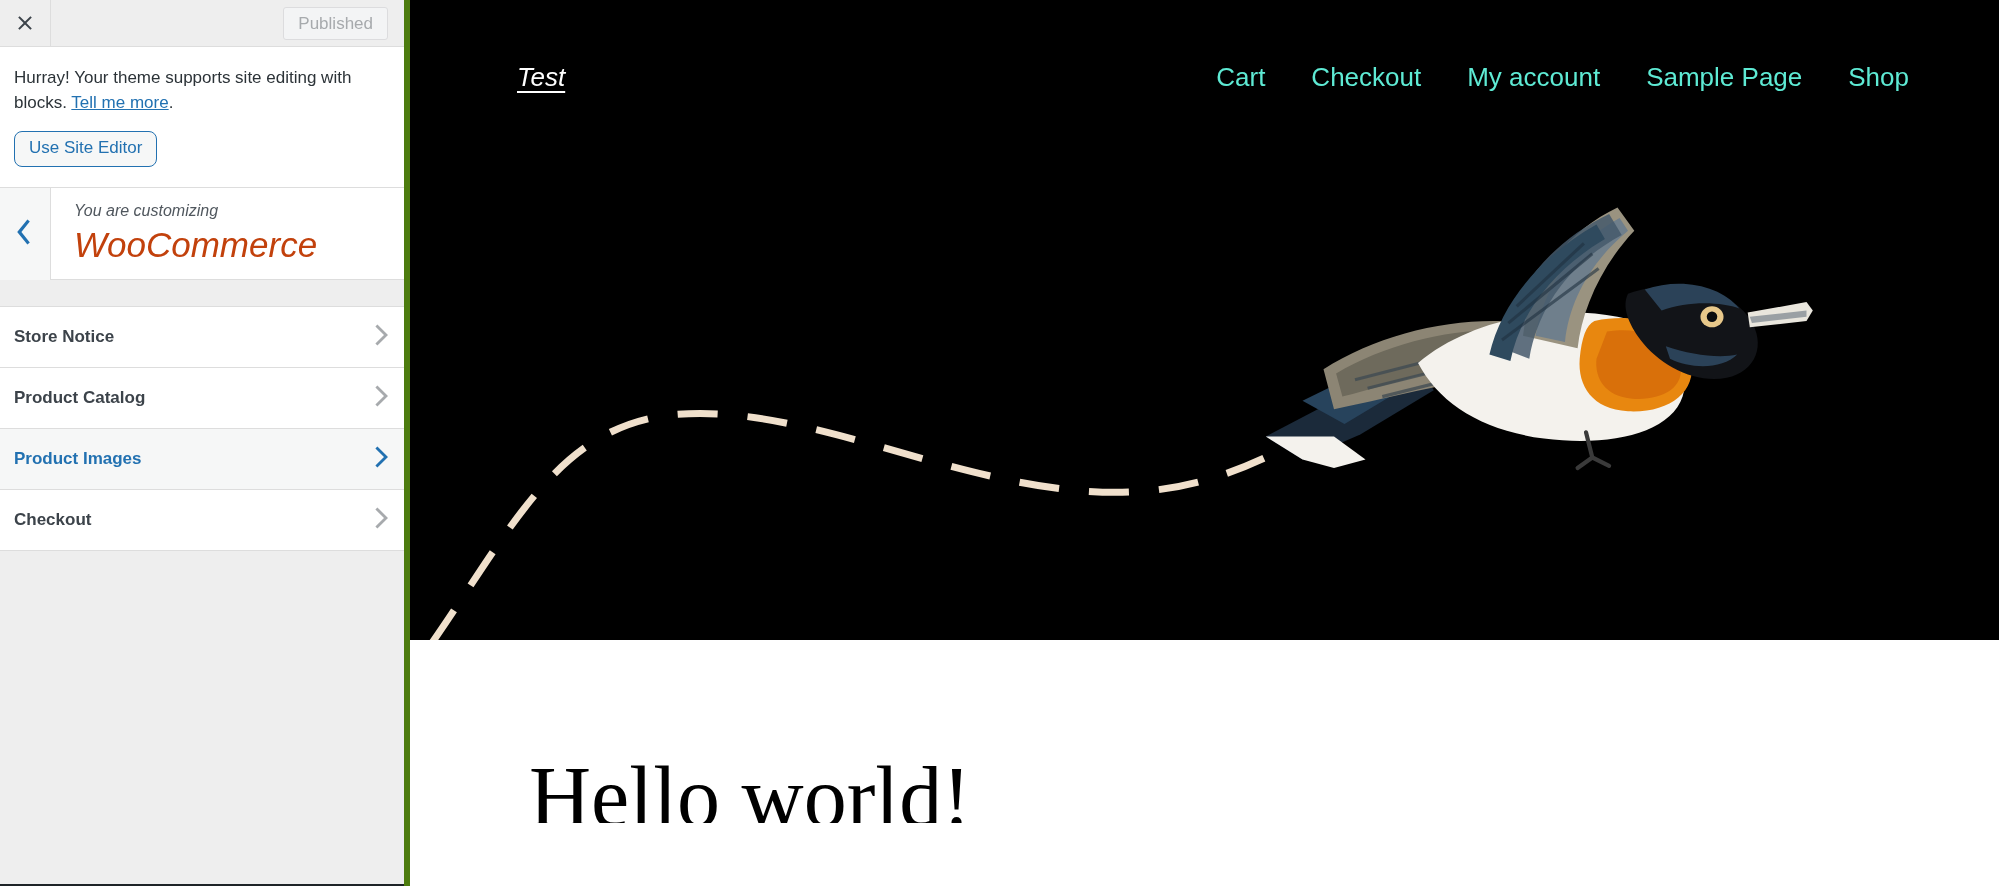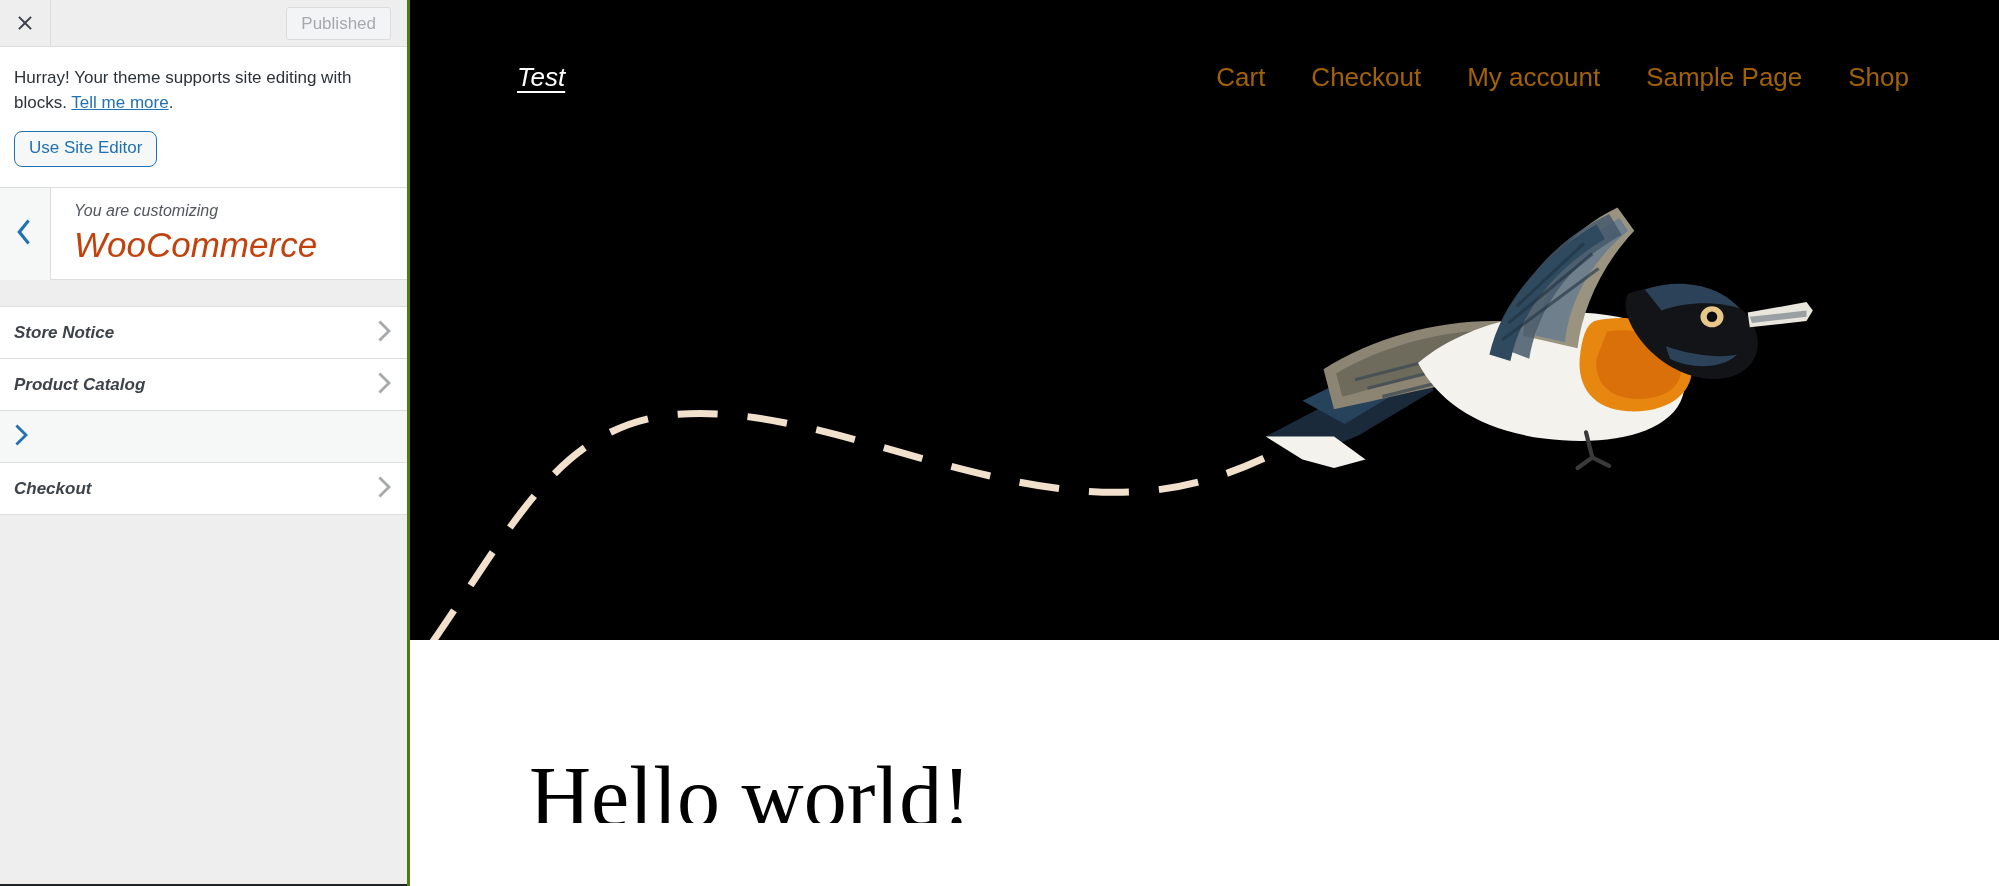--- a/index.html
+++ b/index.html
@@ -28,7 +28,7 @@
     flex: 0 0 410px;
     background: #eeeeee;
     box-sizing: border-box;
-    border-right: 3px solid #4d7c0f;
+    border-right: 6px solid #4d7c0f;
     display: flex;
     flex-direction: column;
   }

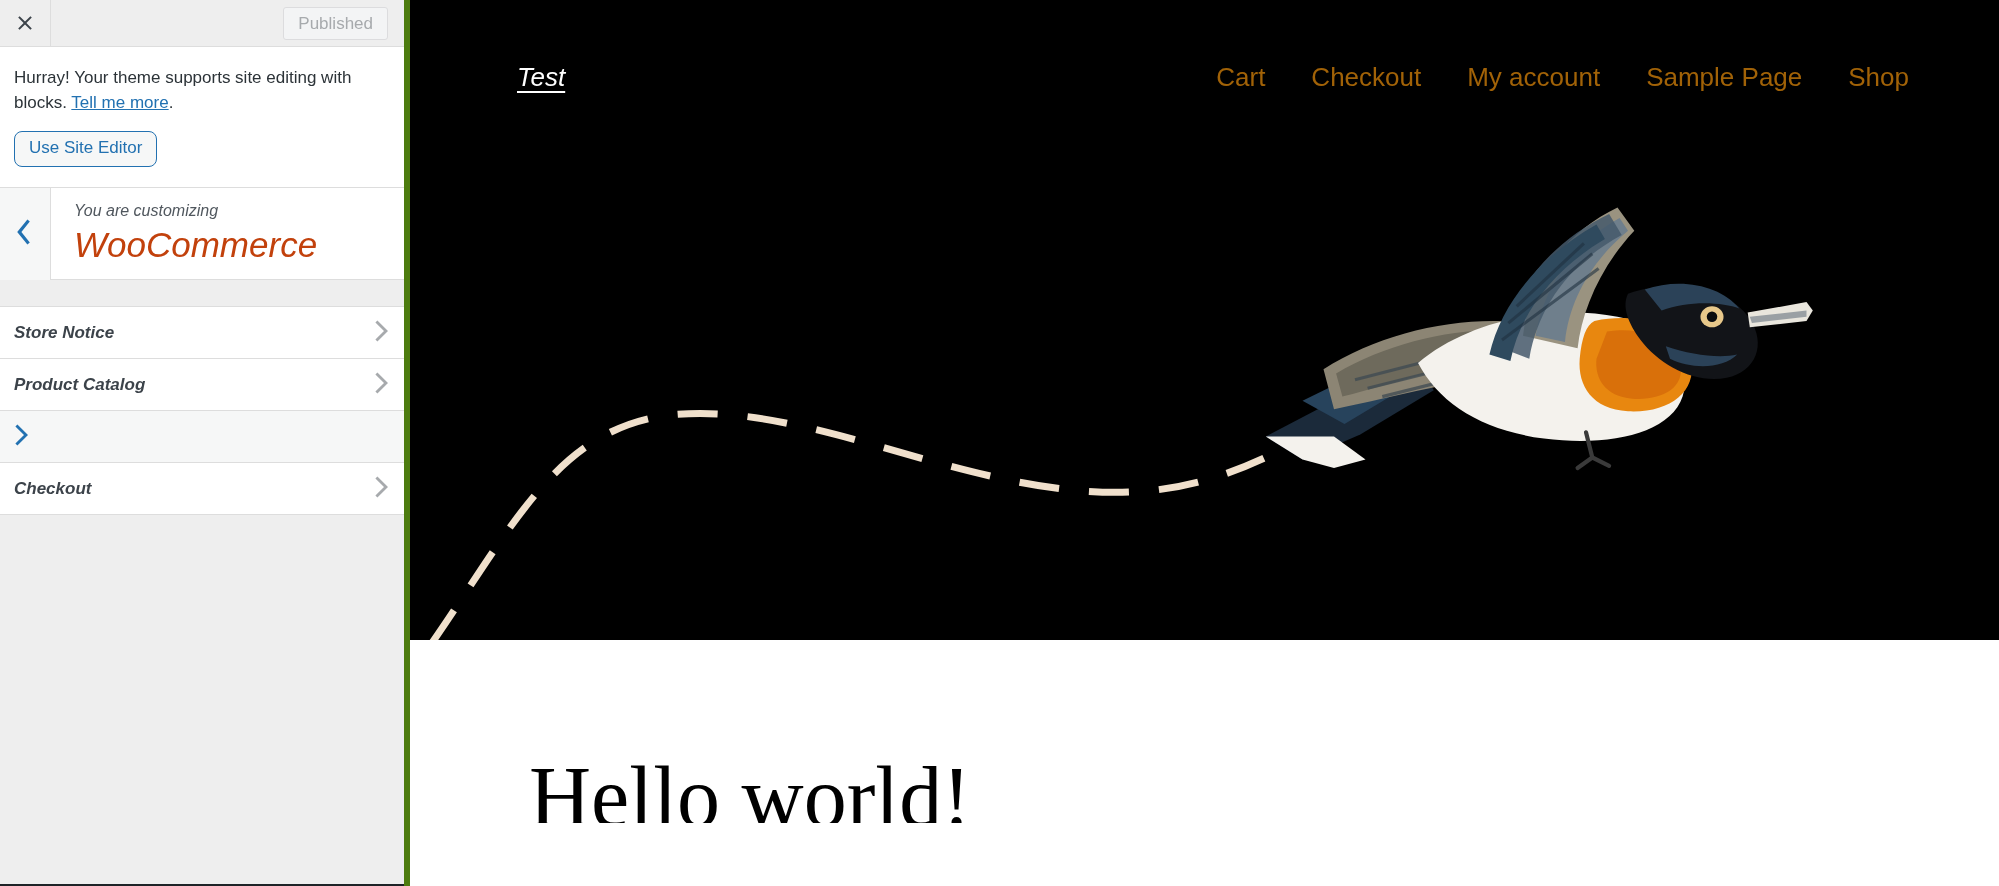--- a/index.html
+++ b/index.html
@@ -245,7 +245,7 @@
     padding-right: 28px;
   }
   .nav-link {
-    color: #a16207;
+    color: #5eead4;
     font-size: 26px;
     font-family: "Liberation Sans", sans-serif;
     text-decoration: none;

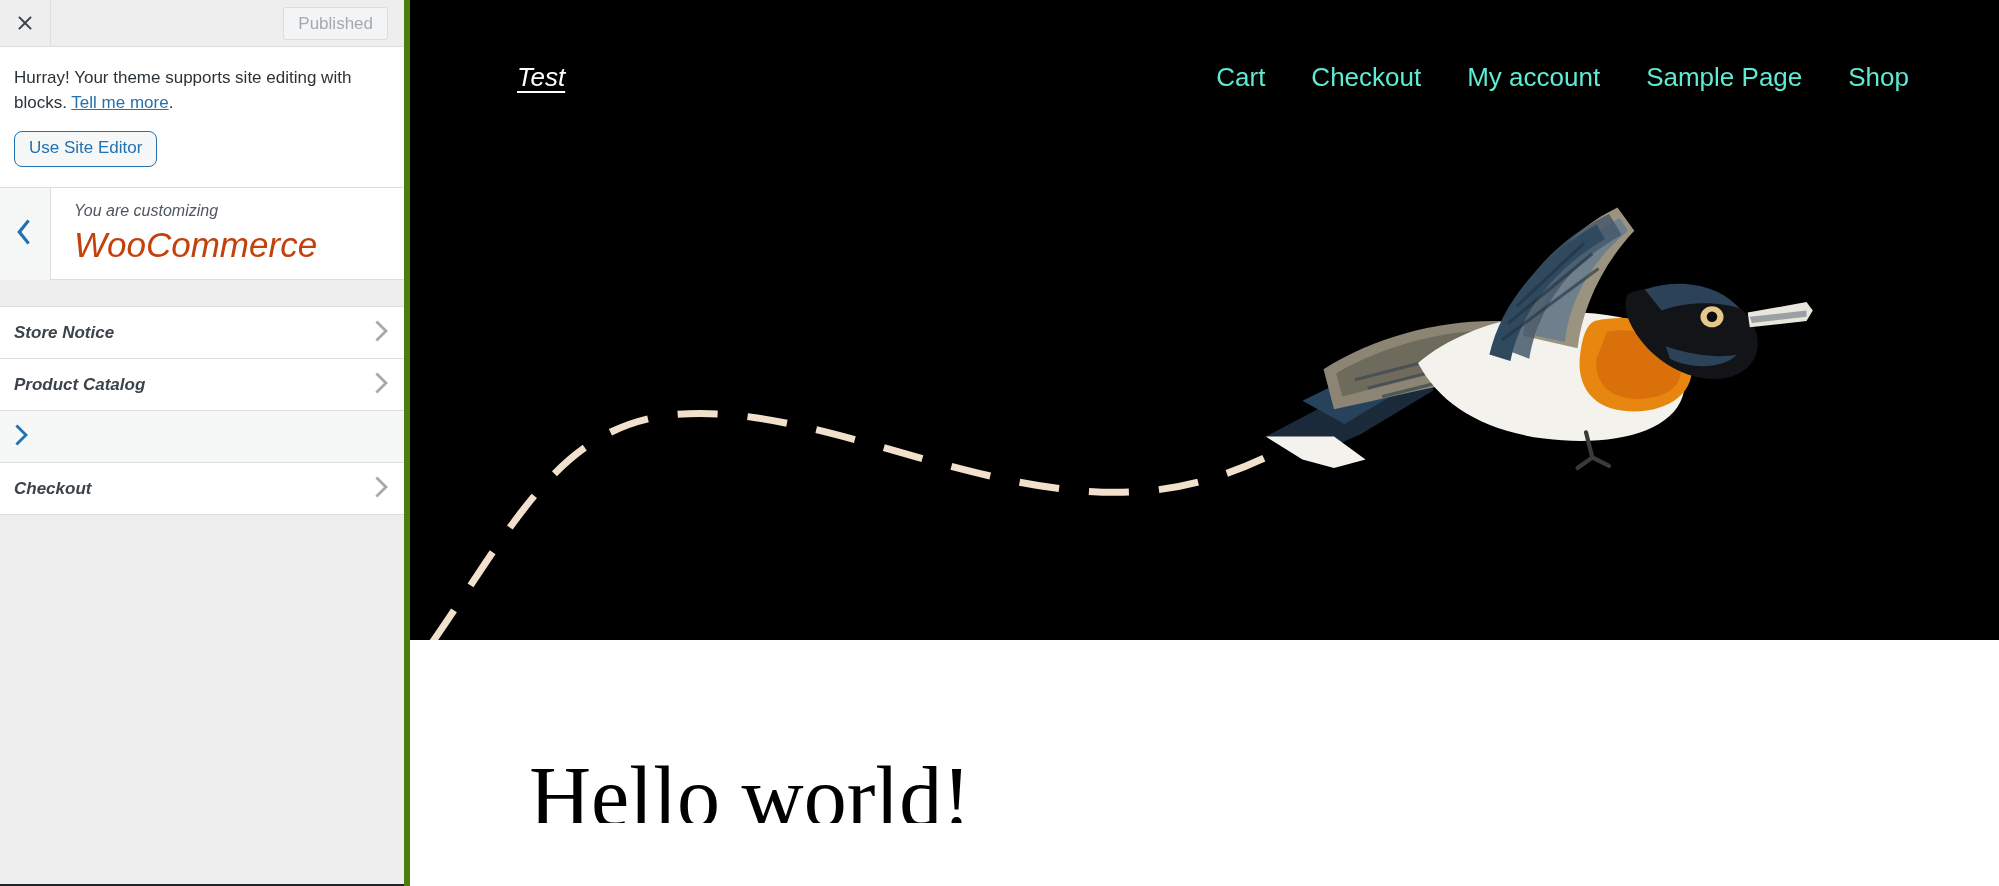--- a/index.html
+++ b/index.html
@@ -169,7 +169,7 @@
   }
   .section-item {
     position: relative;
-    height: 52px;
+    height: 61px;
     background: #ffffff;
     border-bottom: 1px solid #dddddd;
     display: flex;
@@ -177,7 +177,6 @@
     padding: 0 14px 0 14px;
     box-sizing: border-box;
     cursor: pointer;
-    font-style: italic;
   }
   .section-item.active {
     background: #f6f7f7;

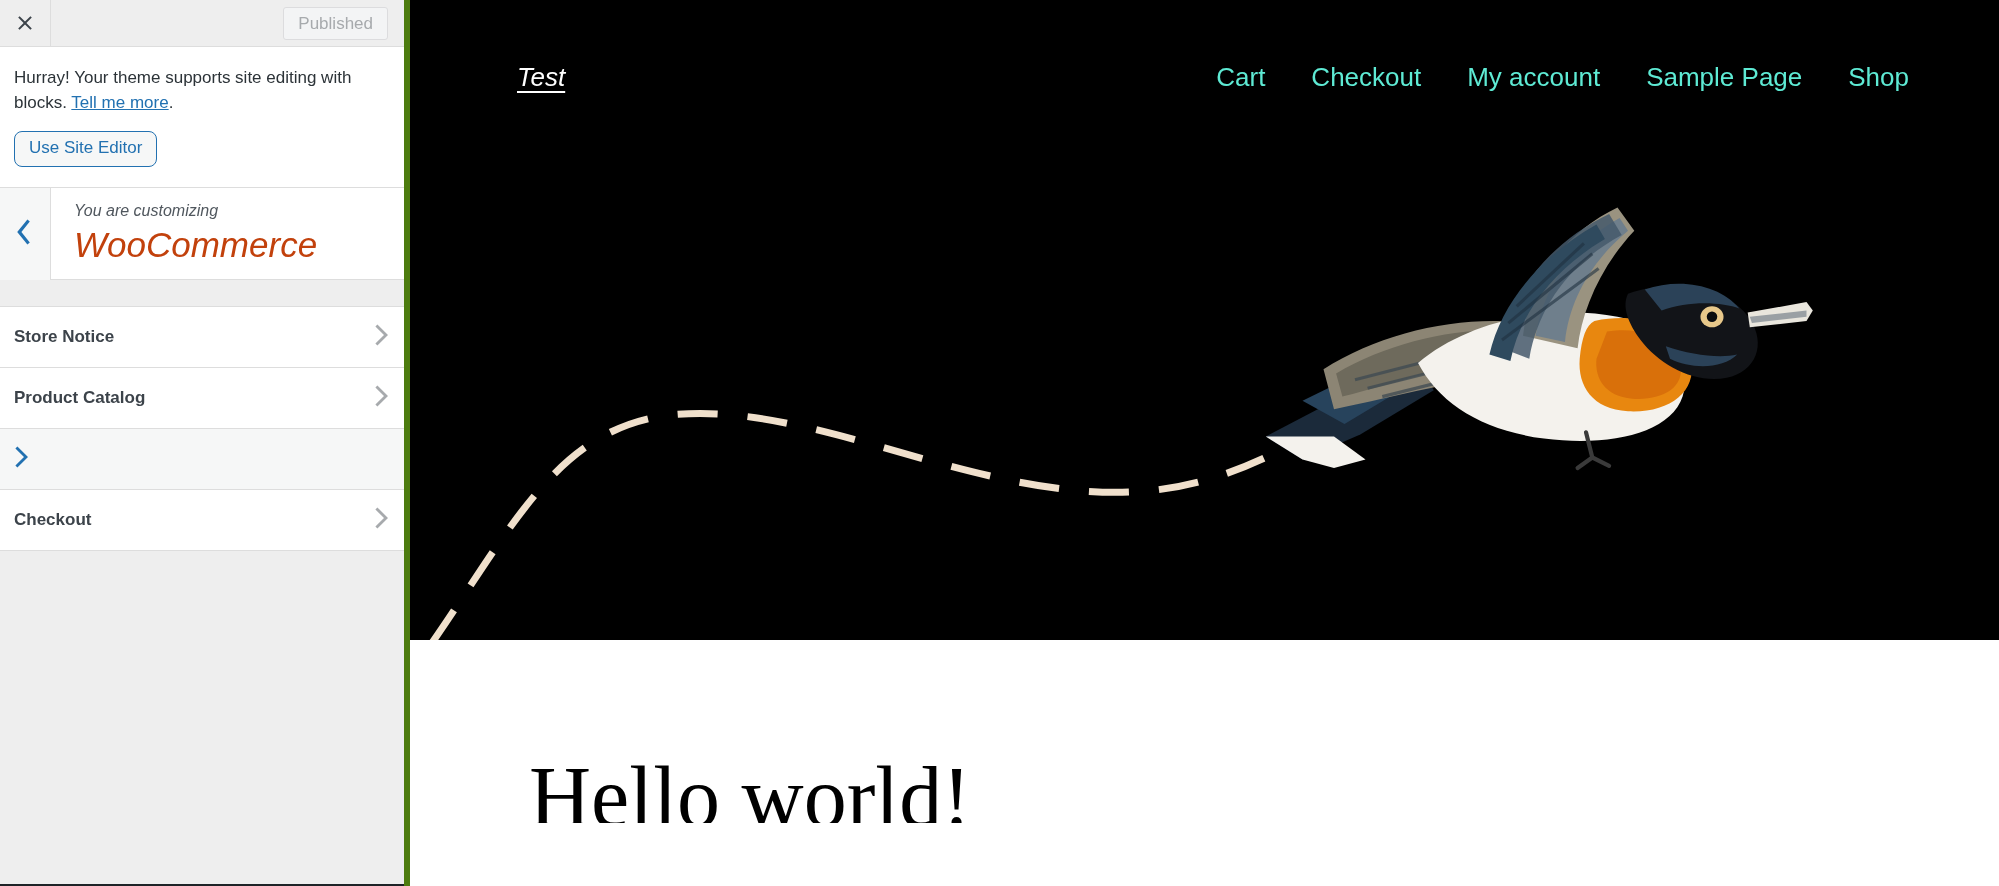--- a/index.html
+++ b/index.html
@@ -340,6 +340,7 @@
       </div>
 
       <div class="section-item active">
+        <span class="section-label">Product Images</span>
         <span class="chevron-right">
           <svg width="16" height="24" viewBox="0 0 16 24" aria-hidden="true">
             <path d="M3.4 1.4 L1.4 3.4 L10 12 L1.4 20.6 L3.4 22.6 L14 12 Z" fill="#2271b1"></path>

